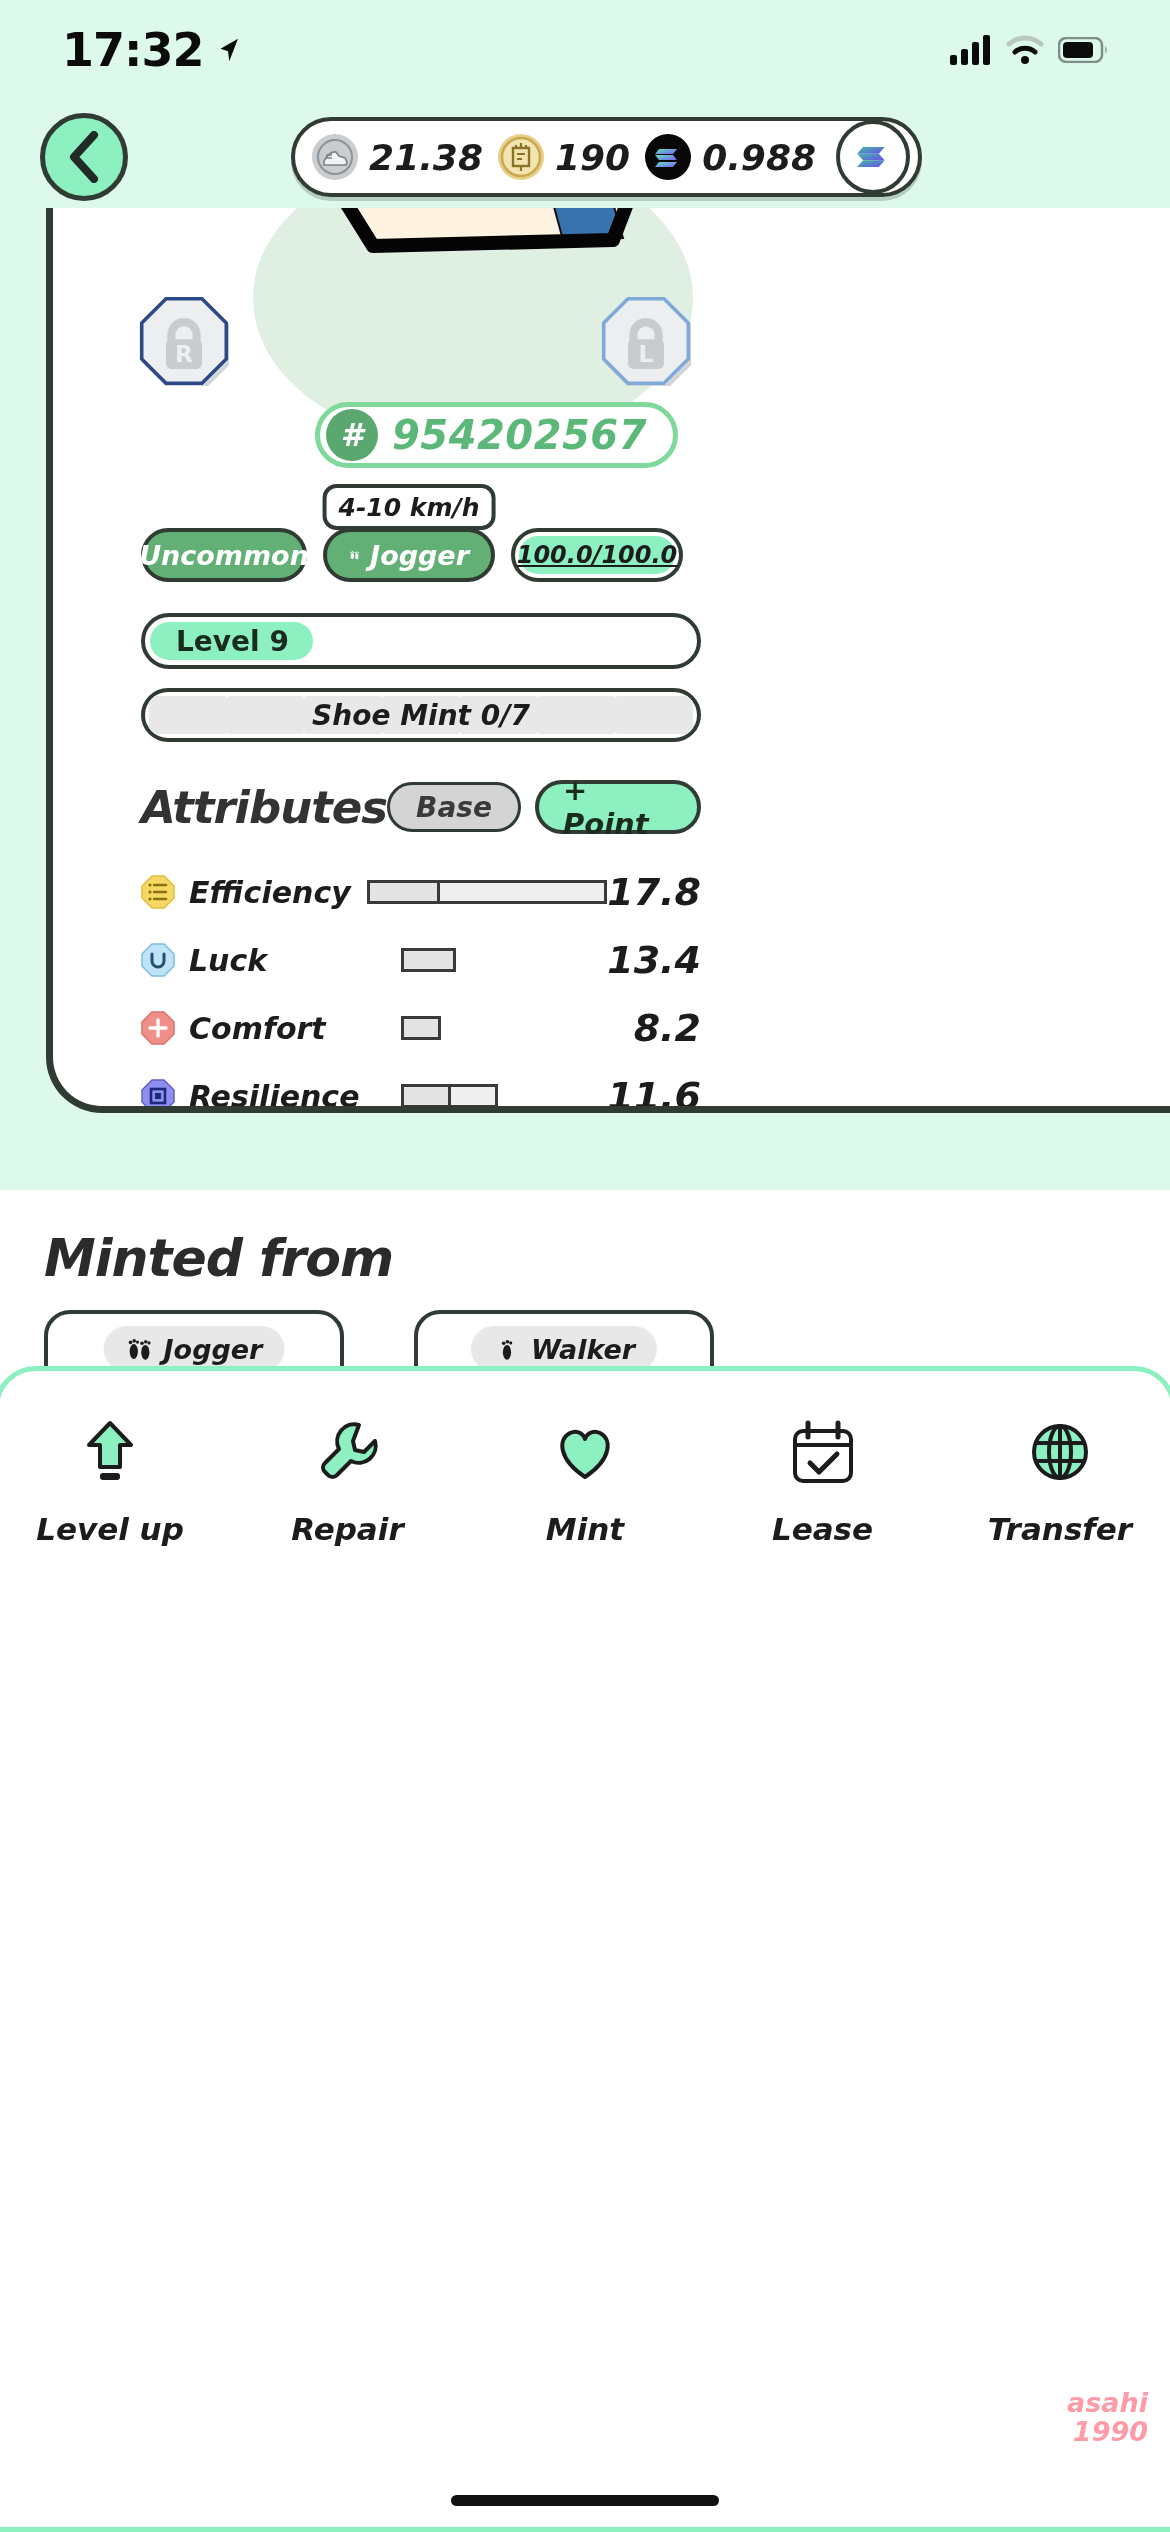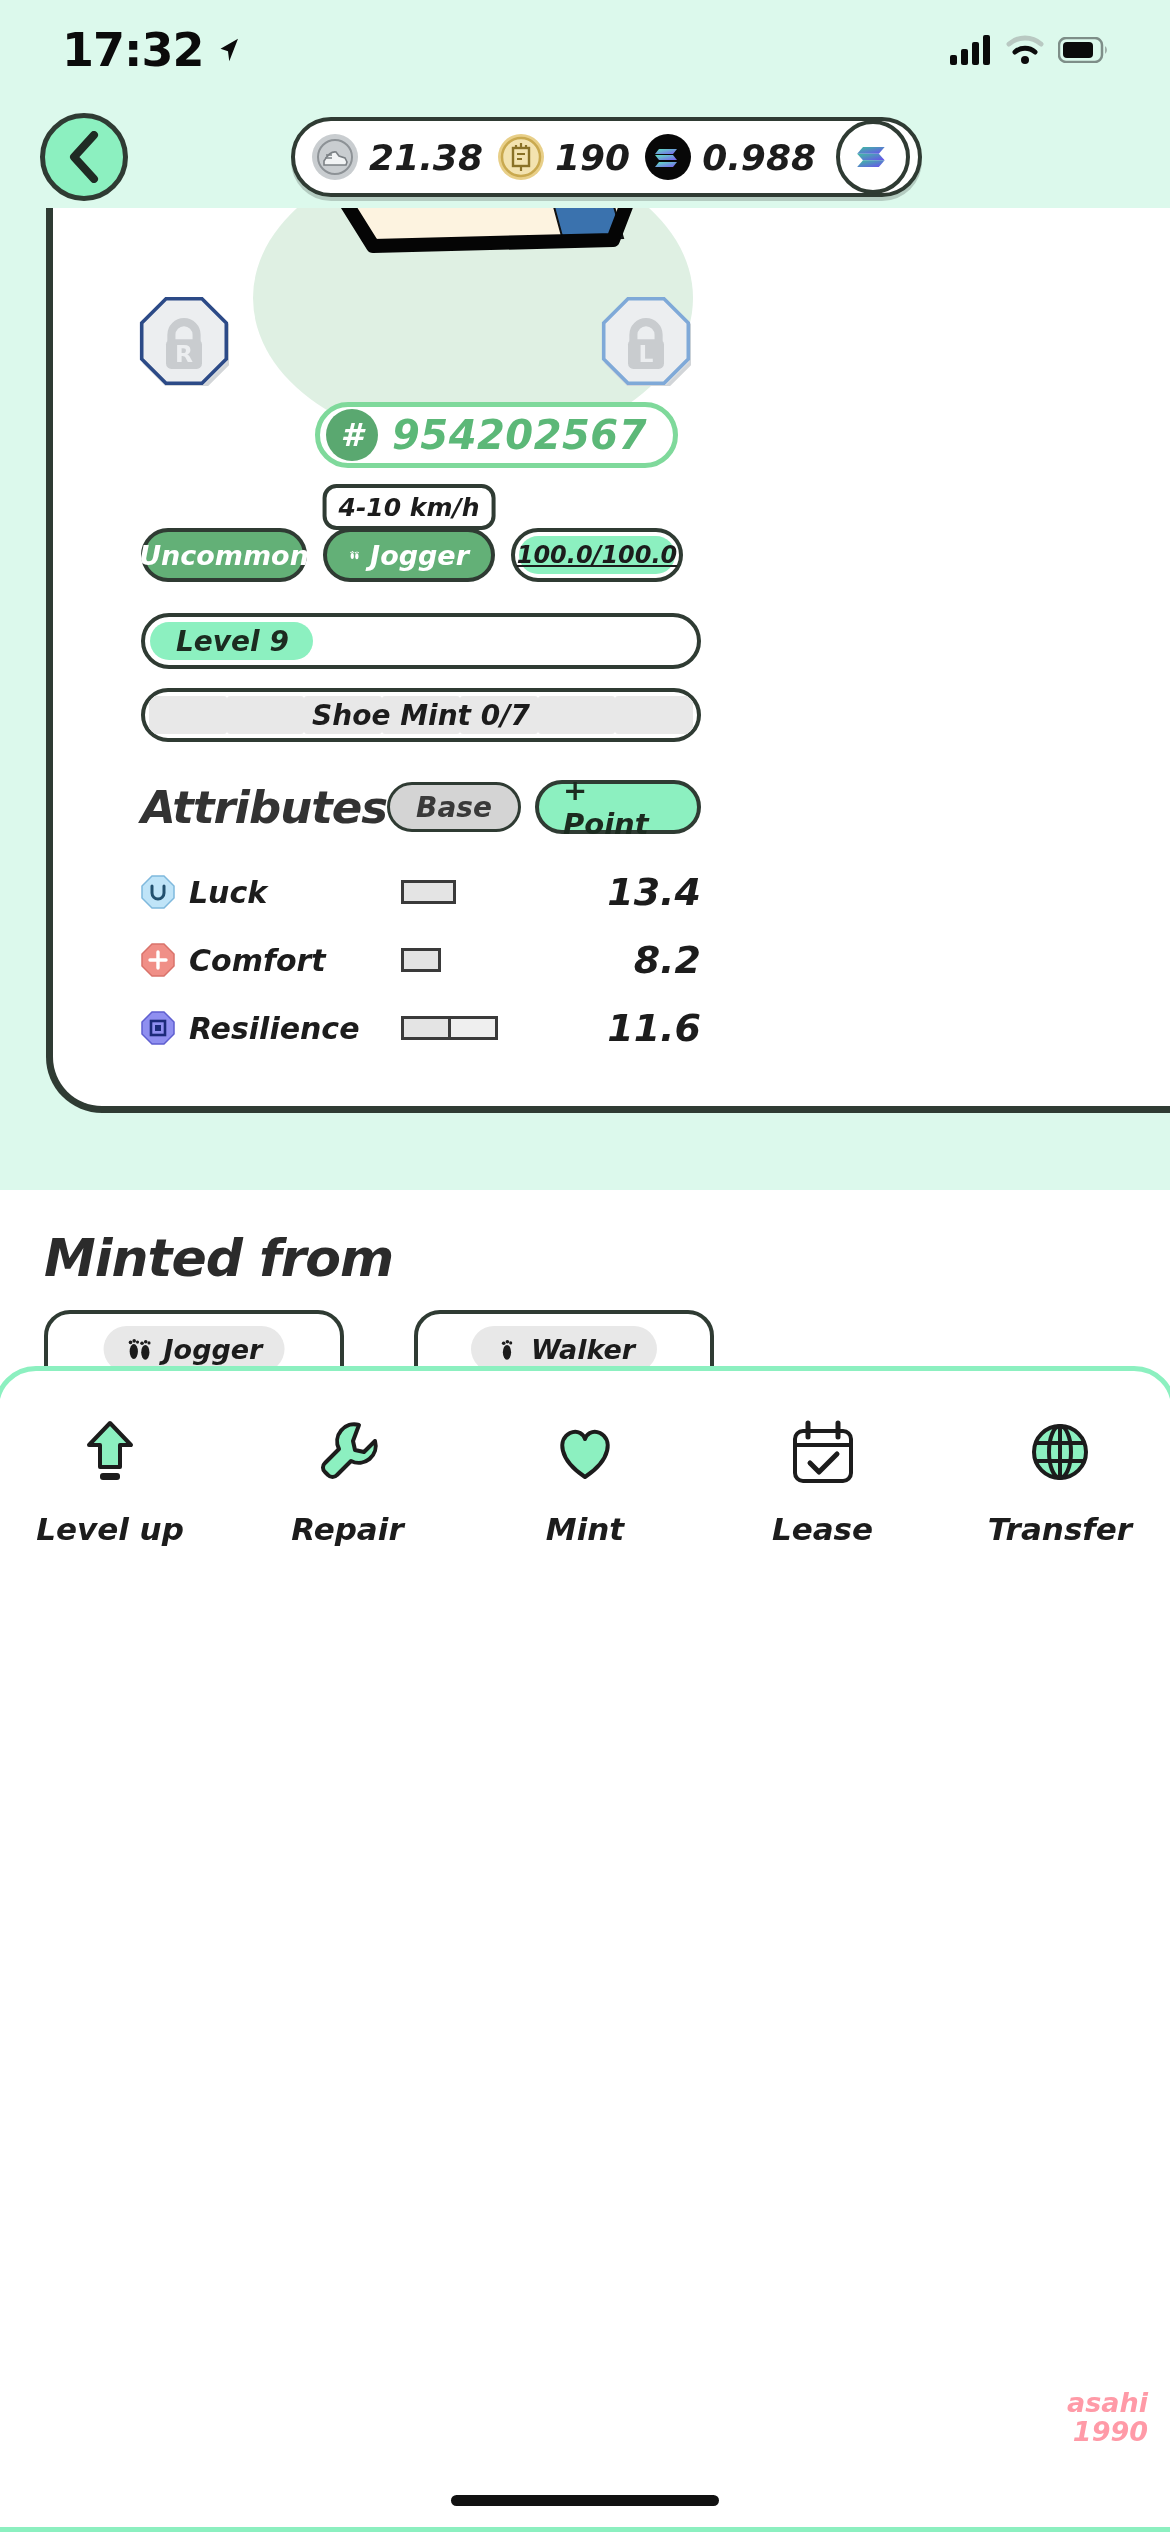--- a/index.html
+++ b/index.html
@@ -145,7 +145,7 @@
   .level-fill {
     height:100%; background:#8cf0c0; border-radius:26px;
     display:flex; align-items:center; padding-left:26px;
-    font-size:28px; font-weight:bold; font-style:italic; color:#1c2b20;
+    font-size:28px; font-weight:bold; color:#1c2b20;
   }
 
   

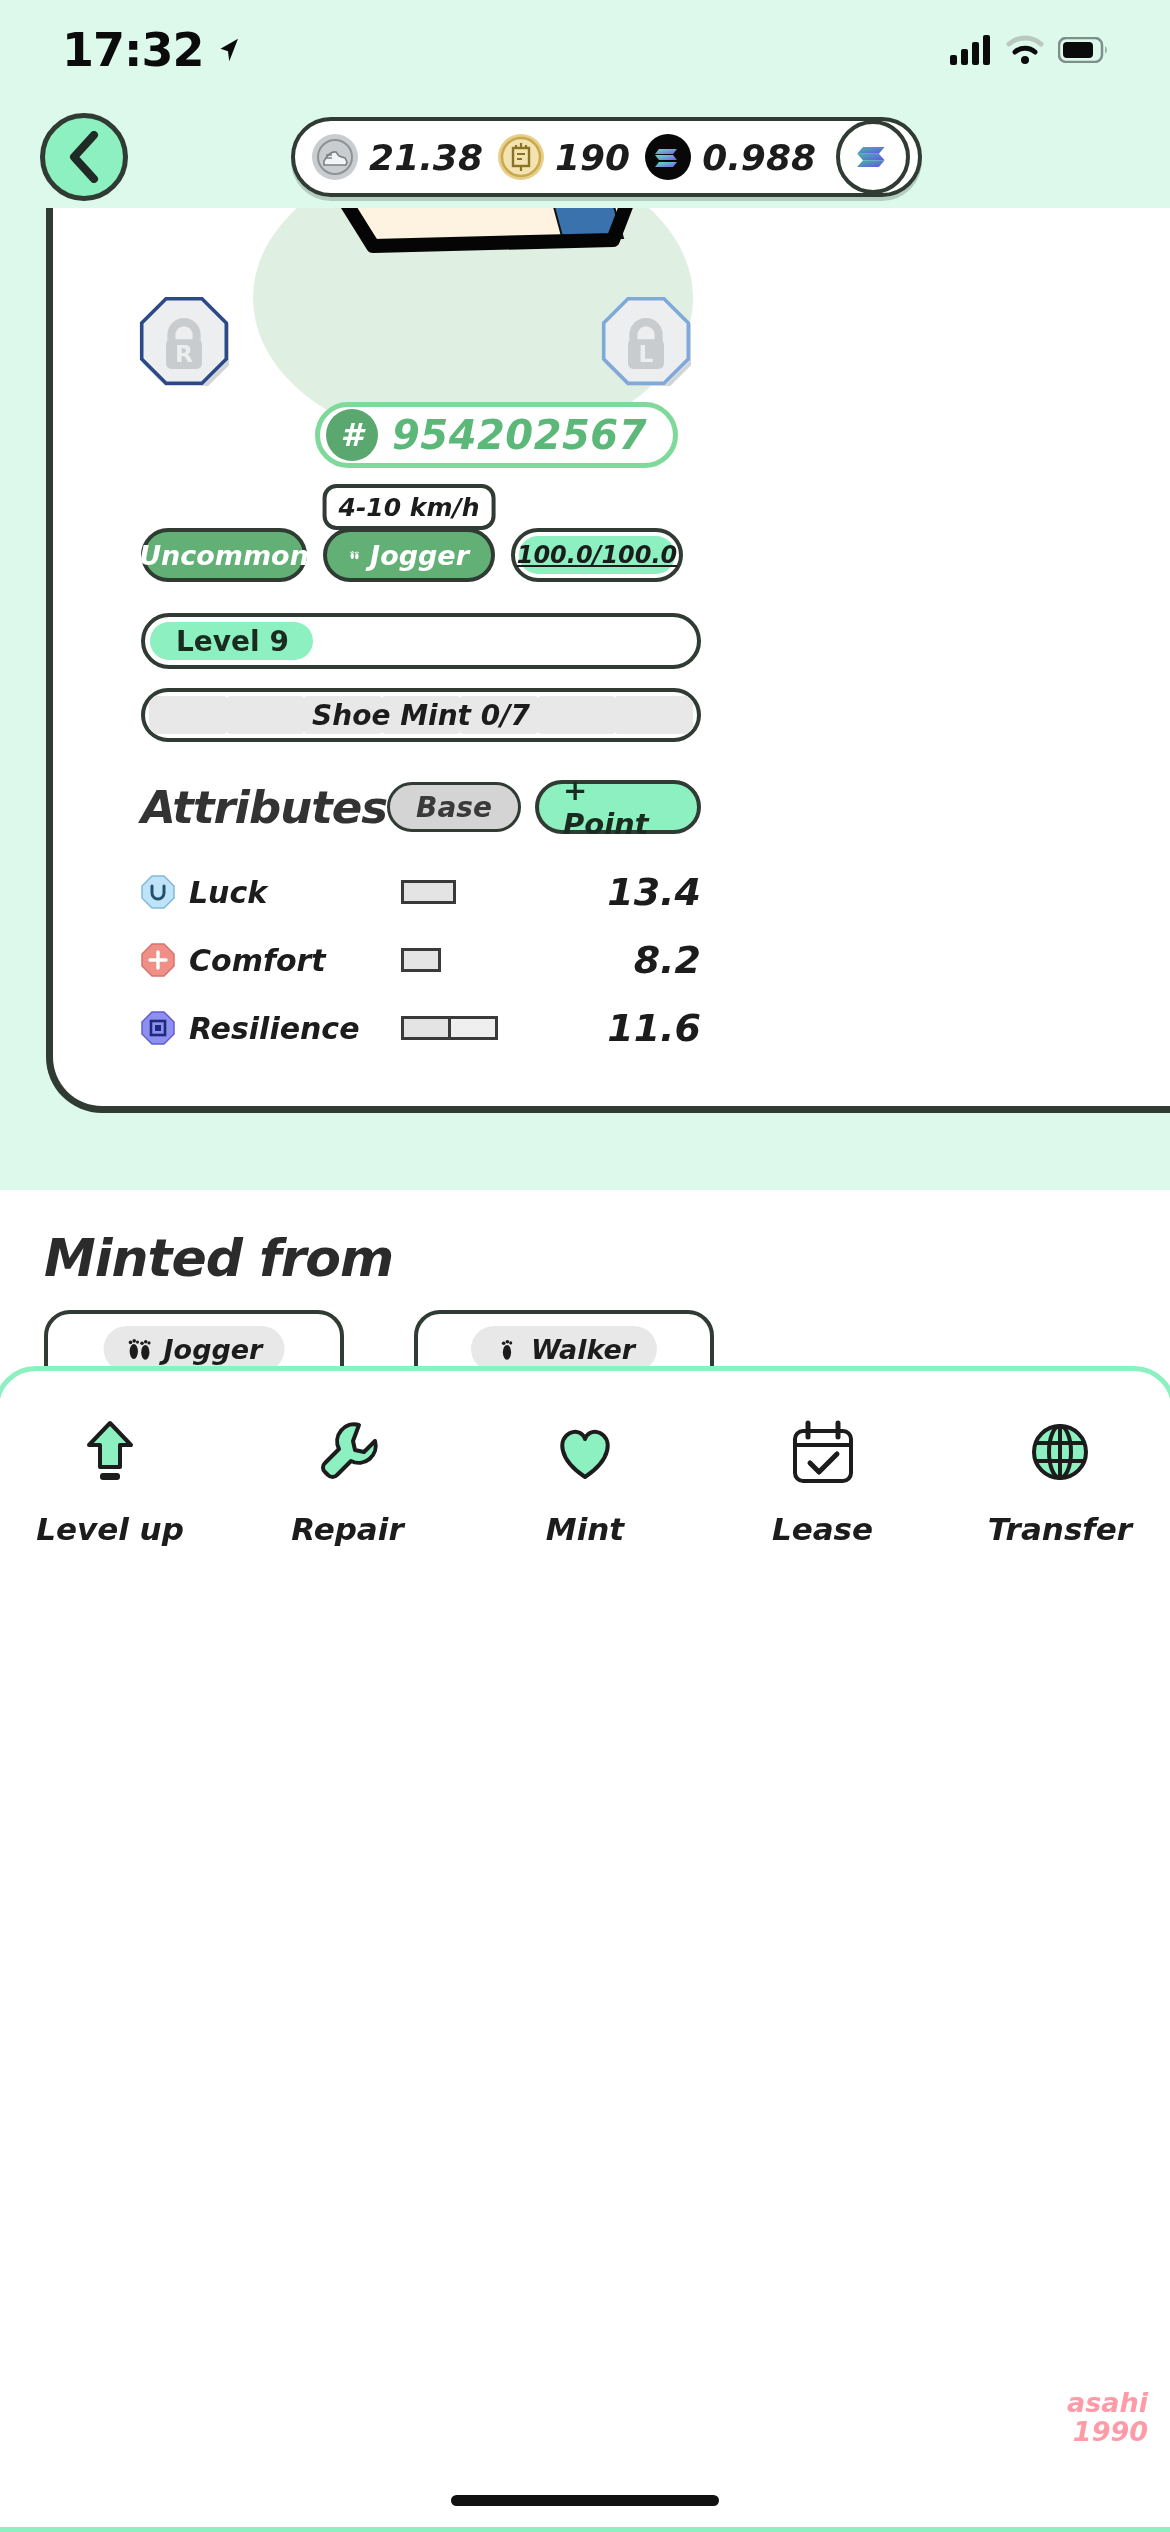--- a/index.html
+++ b/index.html
@@ -446,6 +446,20 @@
 
       <div class="attr-list">
 
+        <div class="attr-row">
+          <svg class="attr-ico" viewBox="0 0 34 34">
+            <polygon points="11,1 23,1 33,11 33,23 23,33 11,33 1,23 1,11" fill="#f5d964" stroke="#e0be3e" stroke-width="1.5"></polygon>
+            <path d="M13 10 h12 M13 17 h12 M13 24 h12" stroke="#8a6f12" stroke-width="2.4" stroke-linecap="round"></path>
+            <circle cx="9" cy="10" r="1.6" fill="#8a6f12"></circle>
+              <circle cx="9" cy="17" r="1.6" fill="#8a6f12"></circle>
+              <circle cx="9" cy="24" r="1.6" fill="#8a6f12"></circle>
+          </svg>
+          <div class="attr-name">Efficiency</div>
+          <div class="attr-track">
+            <div class="attr-fill" style="width:30%"></div>
+          </div>
+          <div class="attr-val">17.8</div>
+        </div>
 
         <div class="attr-row">
           <svg class="attr-ico" viewBox="0 0 34 34">

